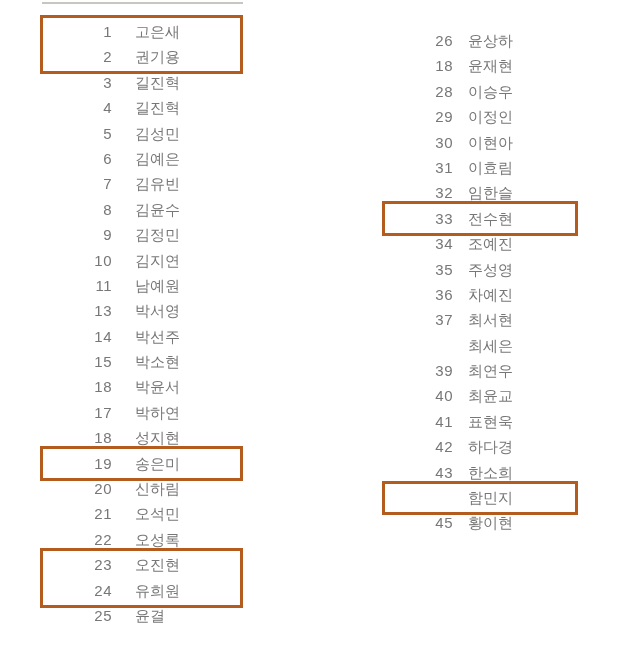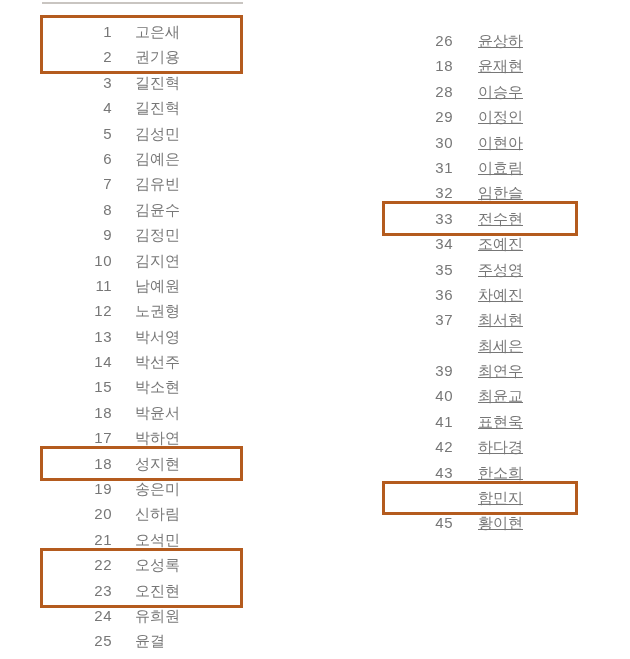--- a/index.html
+++ b/index.html
@@ -53,7 +53,7 @@
     left: 93px;
     white-space: nowrap;
   }
-  #col-right .row .nm { left: 93px; text-decoration: underline; }
+  #col-right .row .nm { left: 83px; }
   .hl {
     position: absolute;
     box-sizing: border-box;

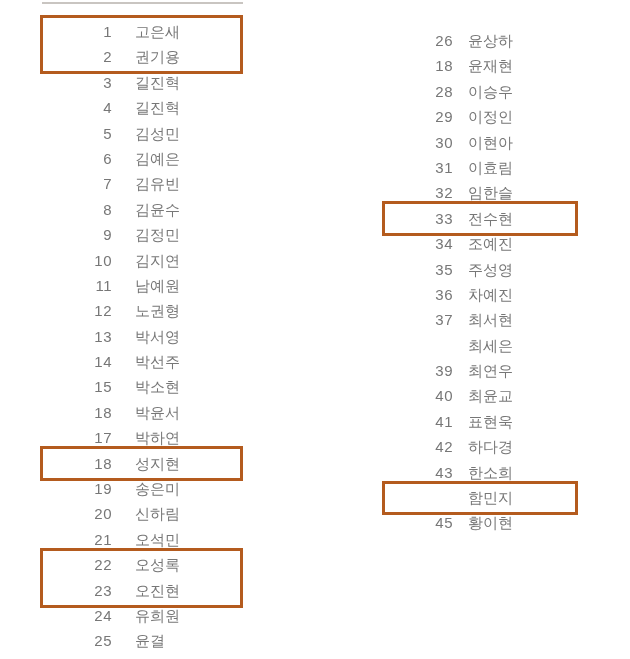--- a/index.html
+++ b/index.html
@@ -111,10 +111,6 @@
       <div class="row">
         <span class="num">11</span>
         <span class="nm">남예원</span>
-      </div>
-      <div class="row">
-        <span class="num">12</span>
-        <span class="nm">노권형</span>
       </div>
       <div class="row">
         <span class="num">13</span>

